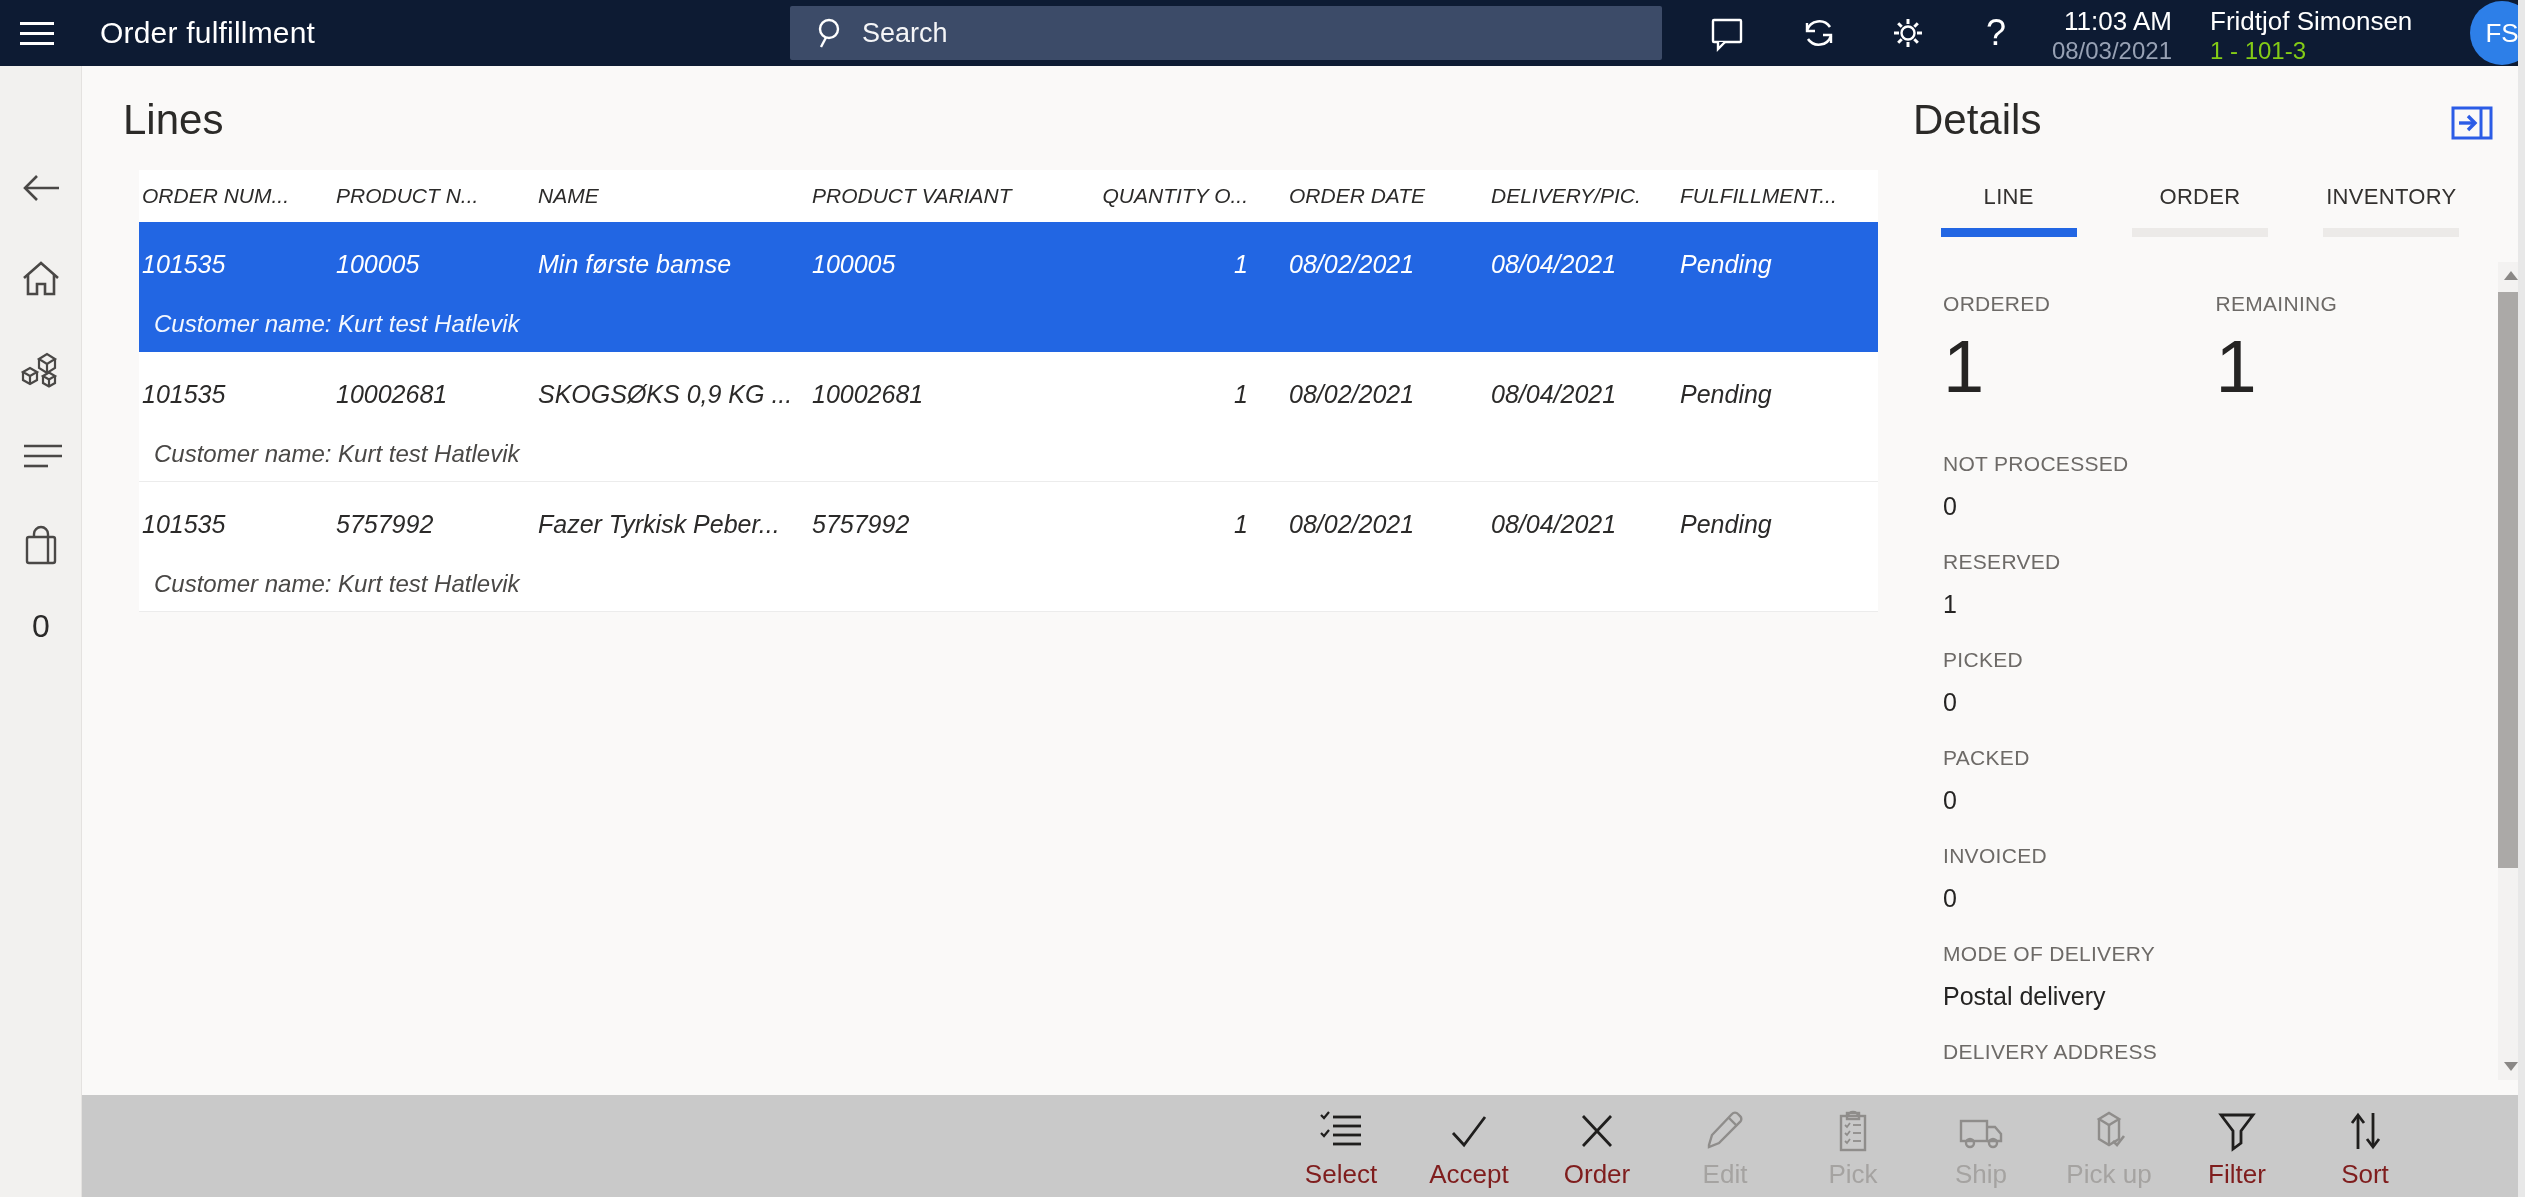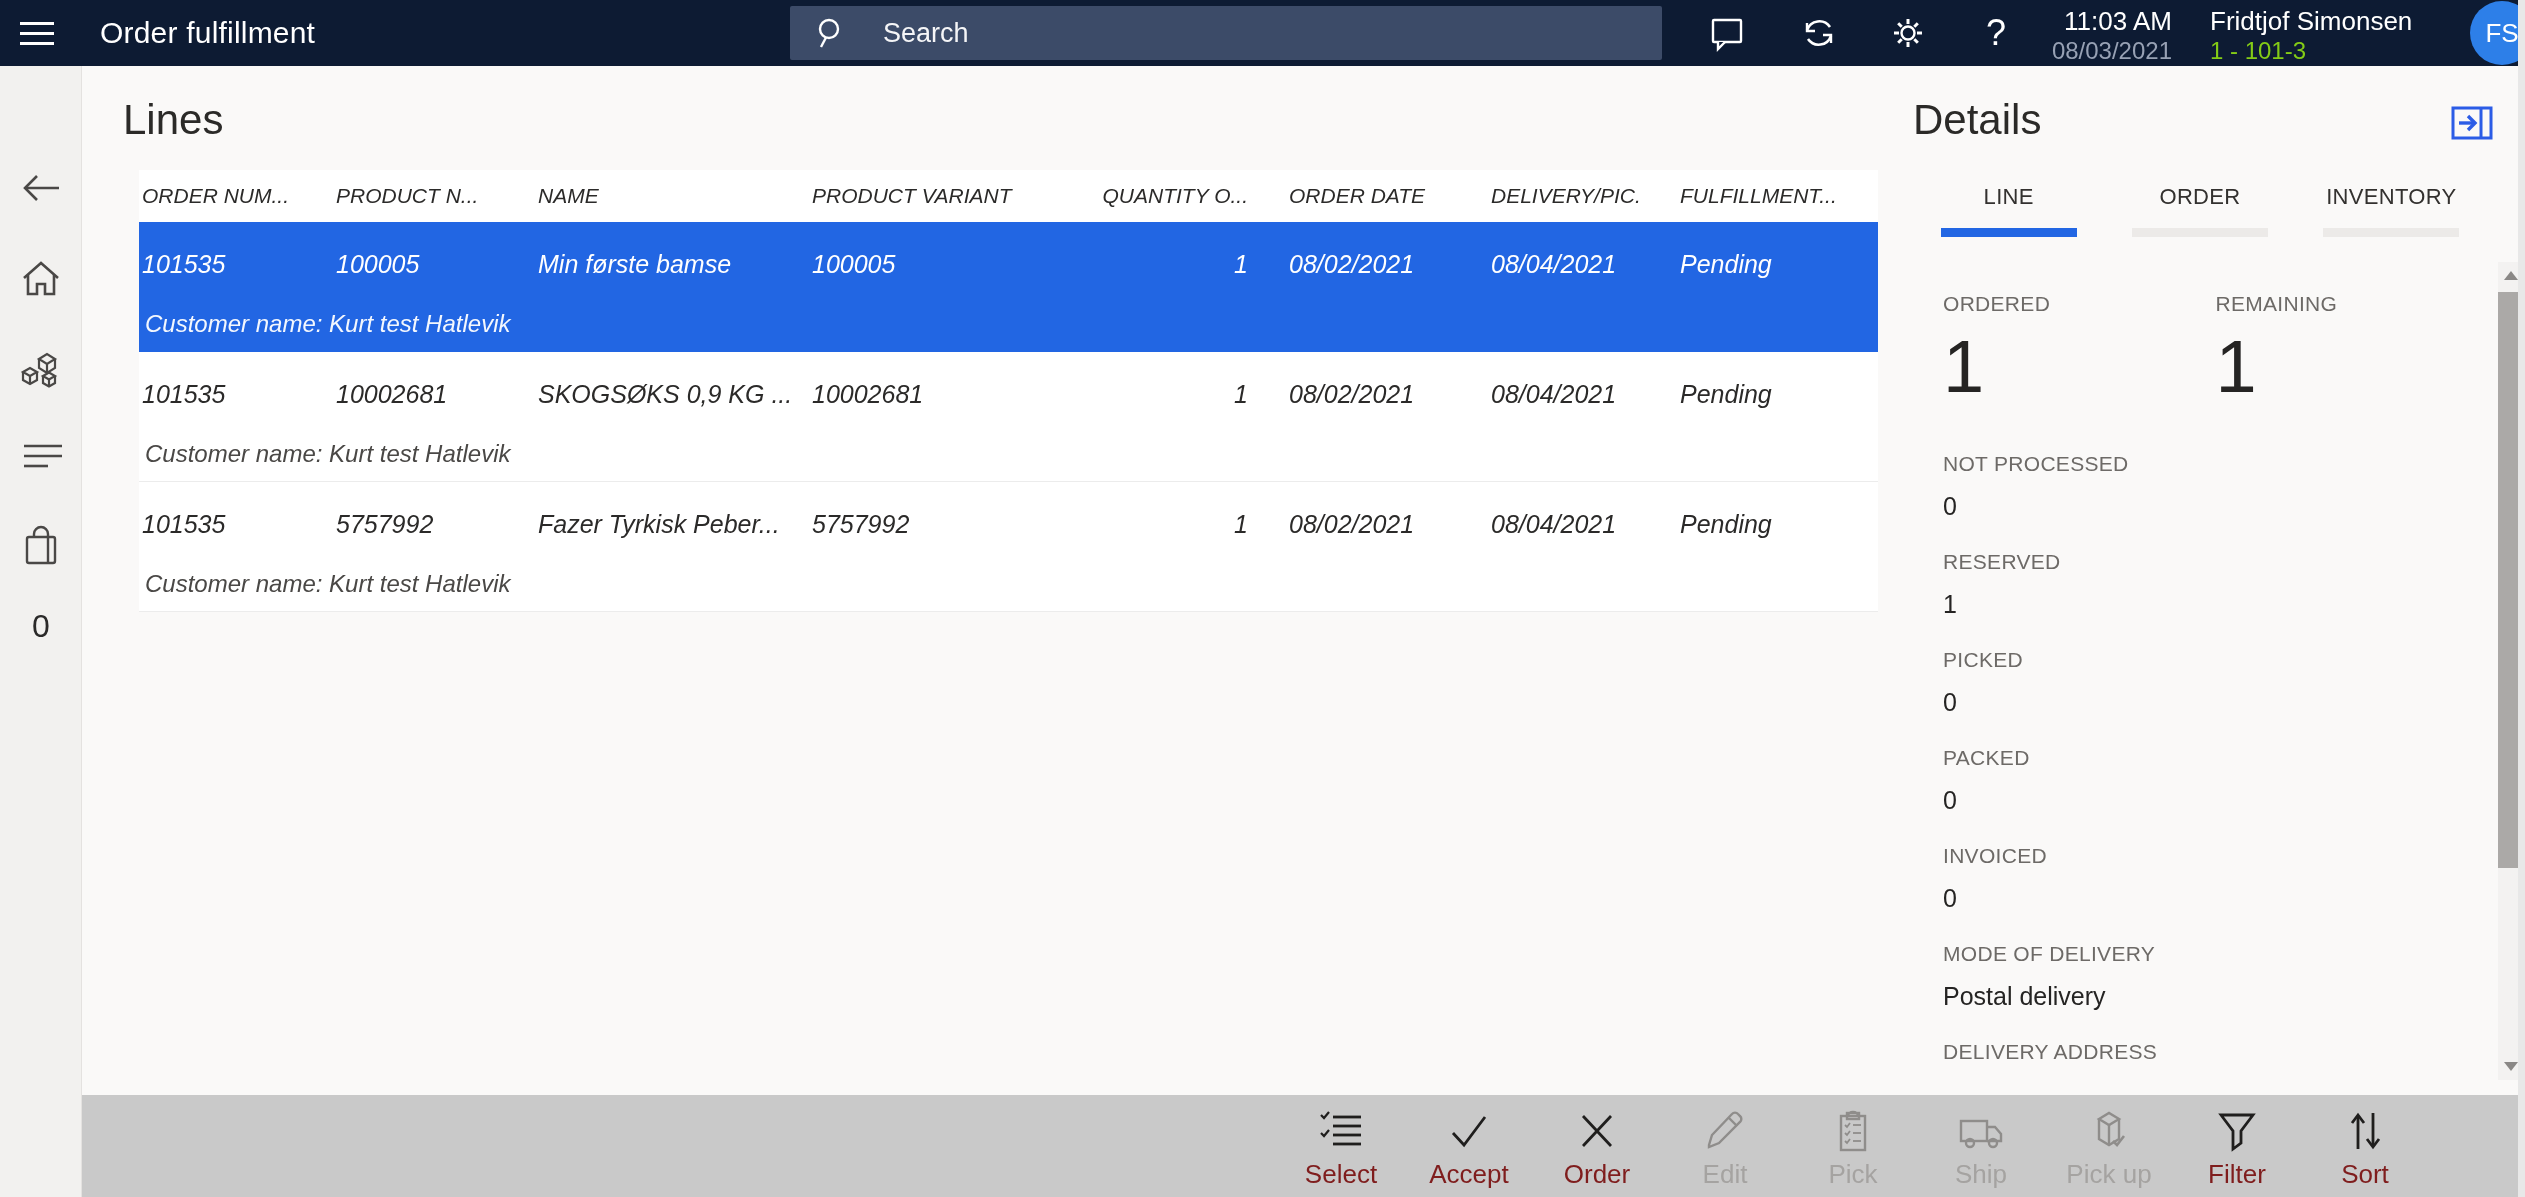--- a/index.html
+++ b/index.html
@@ -16,7 +16,7 @@
   .hamburger { position:absolute; left:20px; top:13px; width:46px; height:40px; display:flex; flex-direction:column; justify-content:center; gap:7px; cursor:pointer; }
   .hamburger span { display:block; width:34px; height:3px; background:#fff; }
   .topbar-title { position:absolute; left:100px; top:0; height:66px; display:flex; align-items:center; color:#fff; font-size:30px; font-weight:400; letter-spacing:.2px; }
-  .searchbox { position:absolute; left:790px; top:6px; width:872px; height:54px; background:#3c4b68; border-radius:2px; display:flex; align-items:center; padding:0 16px;gap:21px; }
+  .searchbox { position:absolute; left:790px; top:6px; width:872px; height:54px; background:#3c4b68; border-radius:2px; display:flex; align-items:center; padding:0 16px; }
   .searchbox .mag { flex:0 0 auto; margin:0 14px 0 8px; }
   .search-input { flex:1; background:transparent; border:none; outline:none; color:#fff; font-size:27px; font-family:"Liberation Sans",sans-serif; font-weight:300; }
   .search-input::placeholder { color:#fff; opacity:.95; }

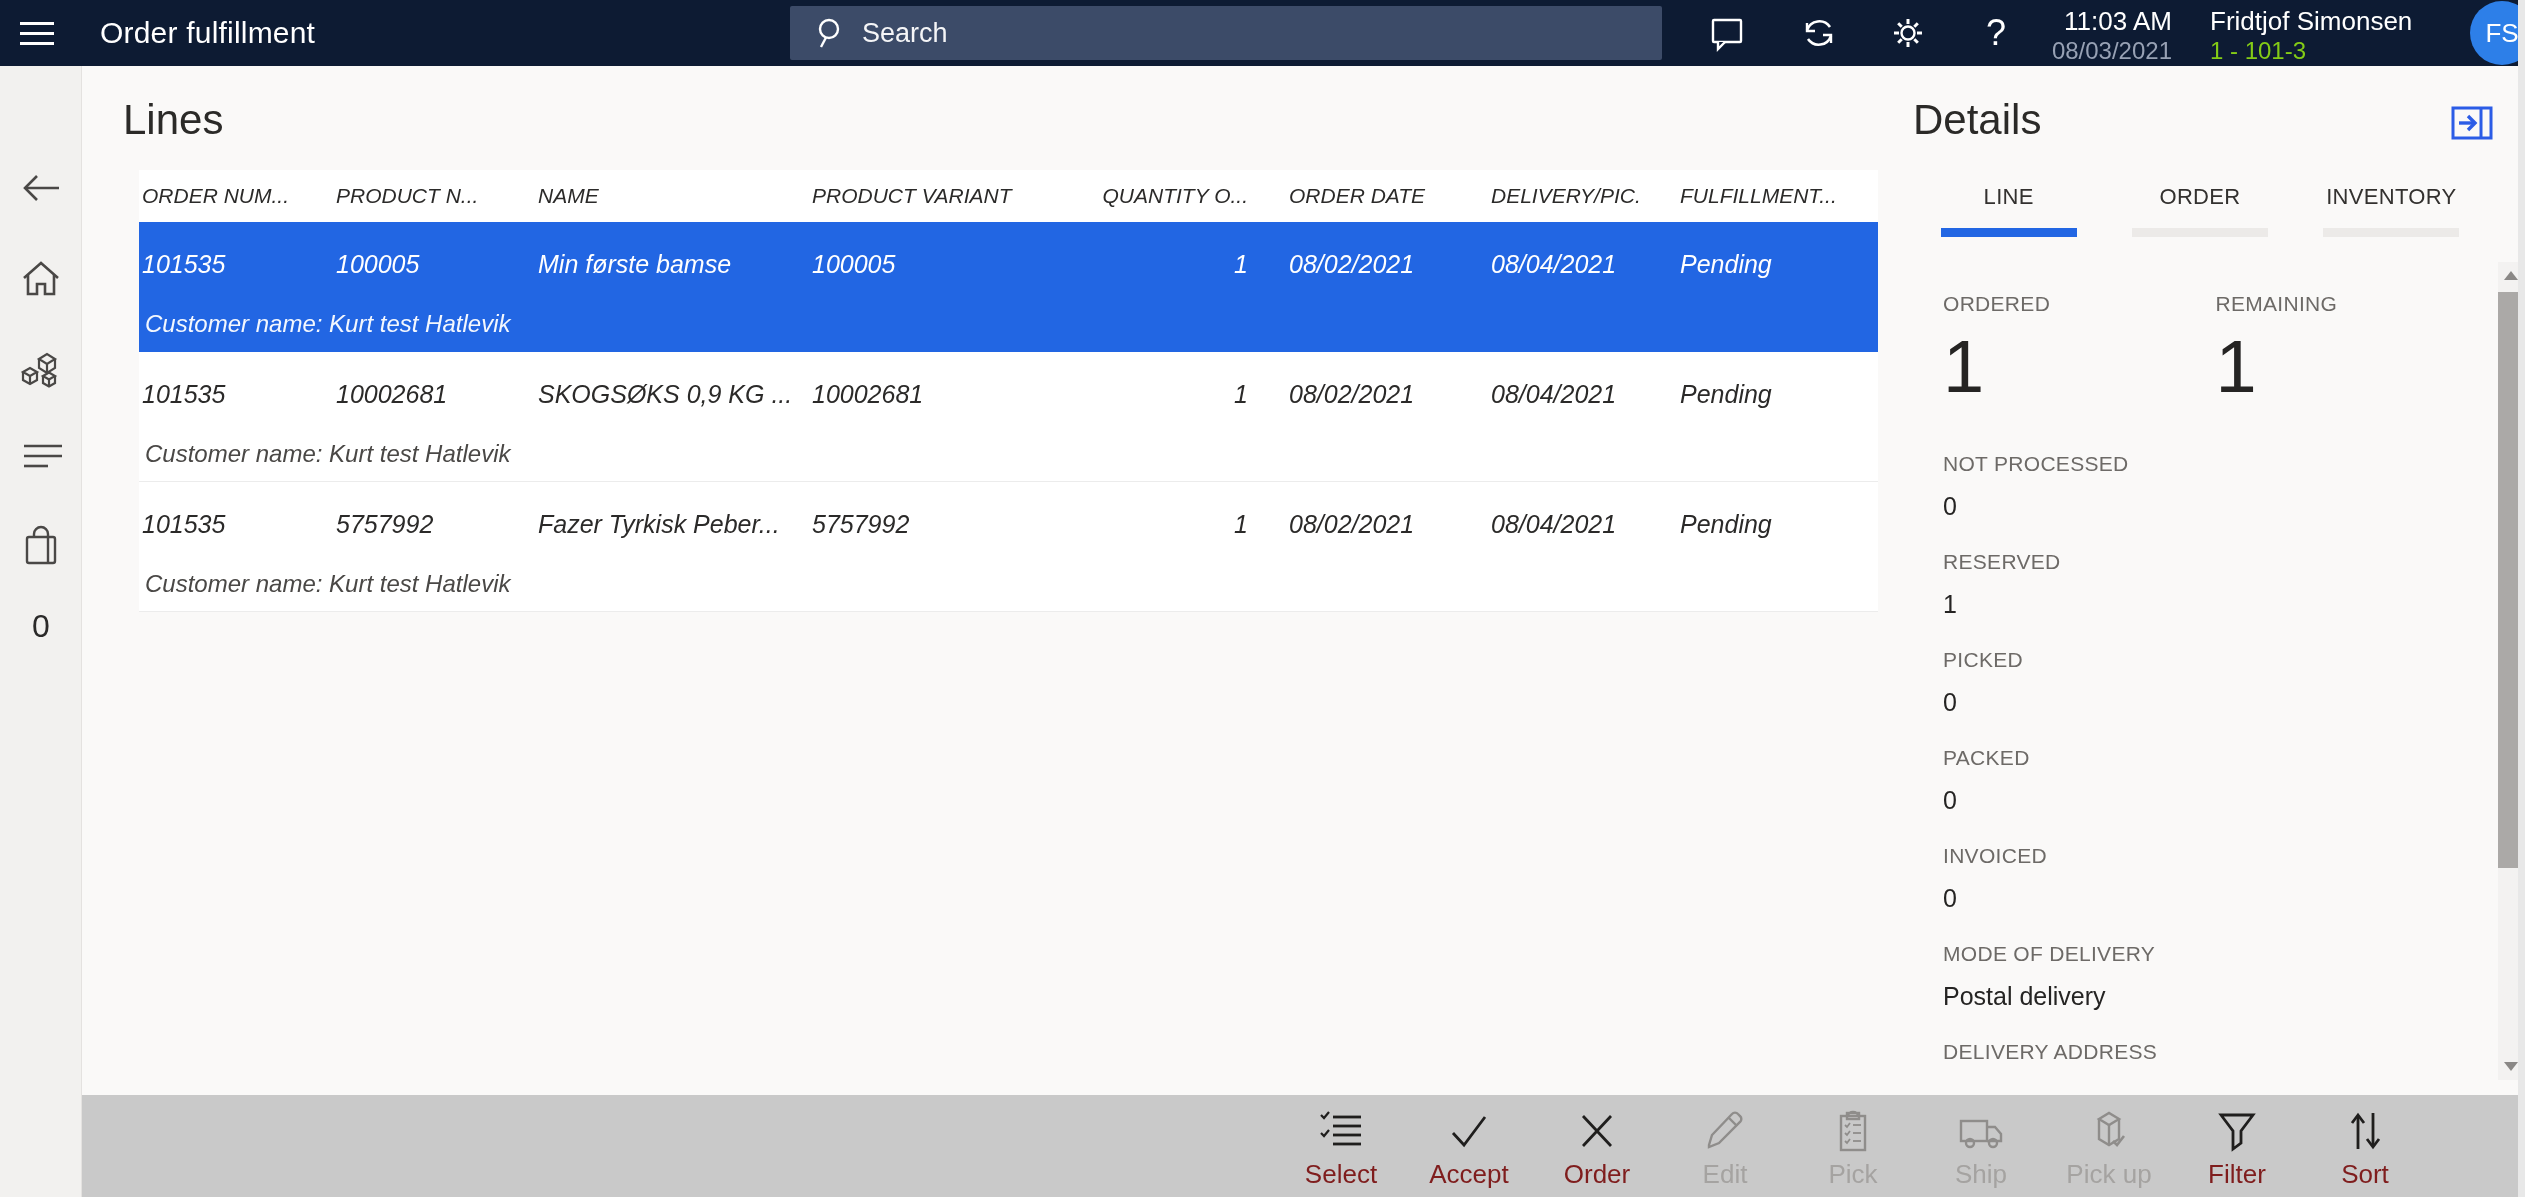--- a/index.html
+++ b/index.html
@@ -44,7 +44,7 @@
   .row.selected { background:#2266e3; color:#fff; border-bottom:none; }
   .cells { display:flex; padding-top:28px; }
   .cell { font-size:25px; white-space:nowrap; overflow:hidden; }
-  .customer { position:absolute; left:6px; top:88px; font-size:24px; color:#4a4846; white-space:nowrap; }
+  .customer { position:absolute; left:15px; top:88px; font-size:24px; color:#4a4846; white-space:nowrap; }
   .row.selected .customer { color:rgba(255,255,255,.95); }
   .c1 { width:197px; padding-left:3px; }
   .c2 { width:202px; }

